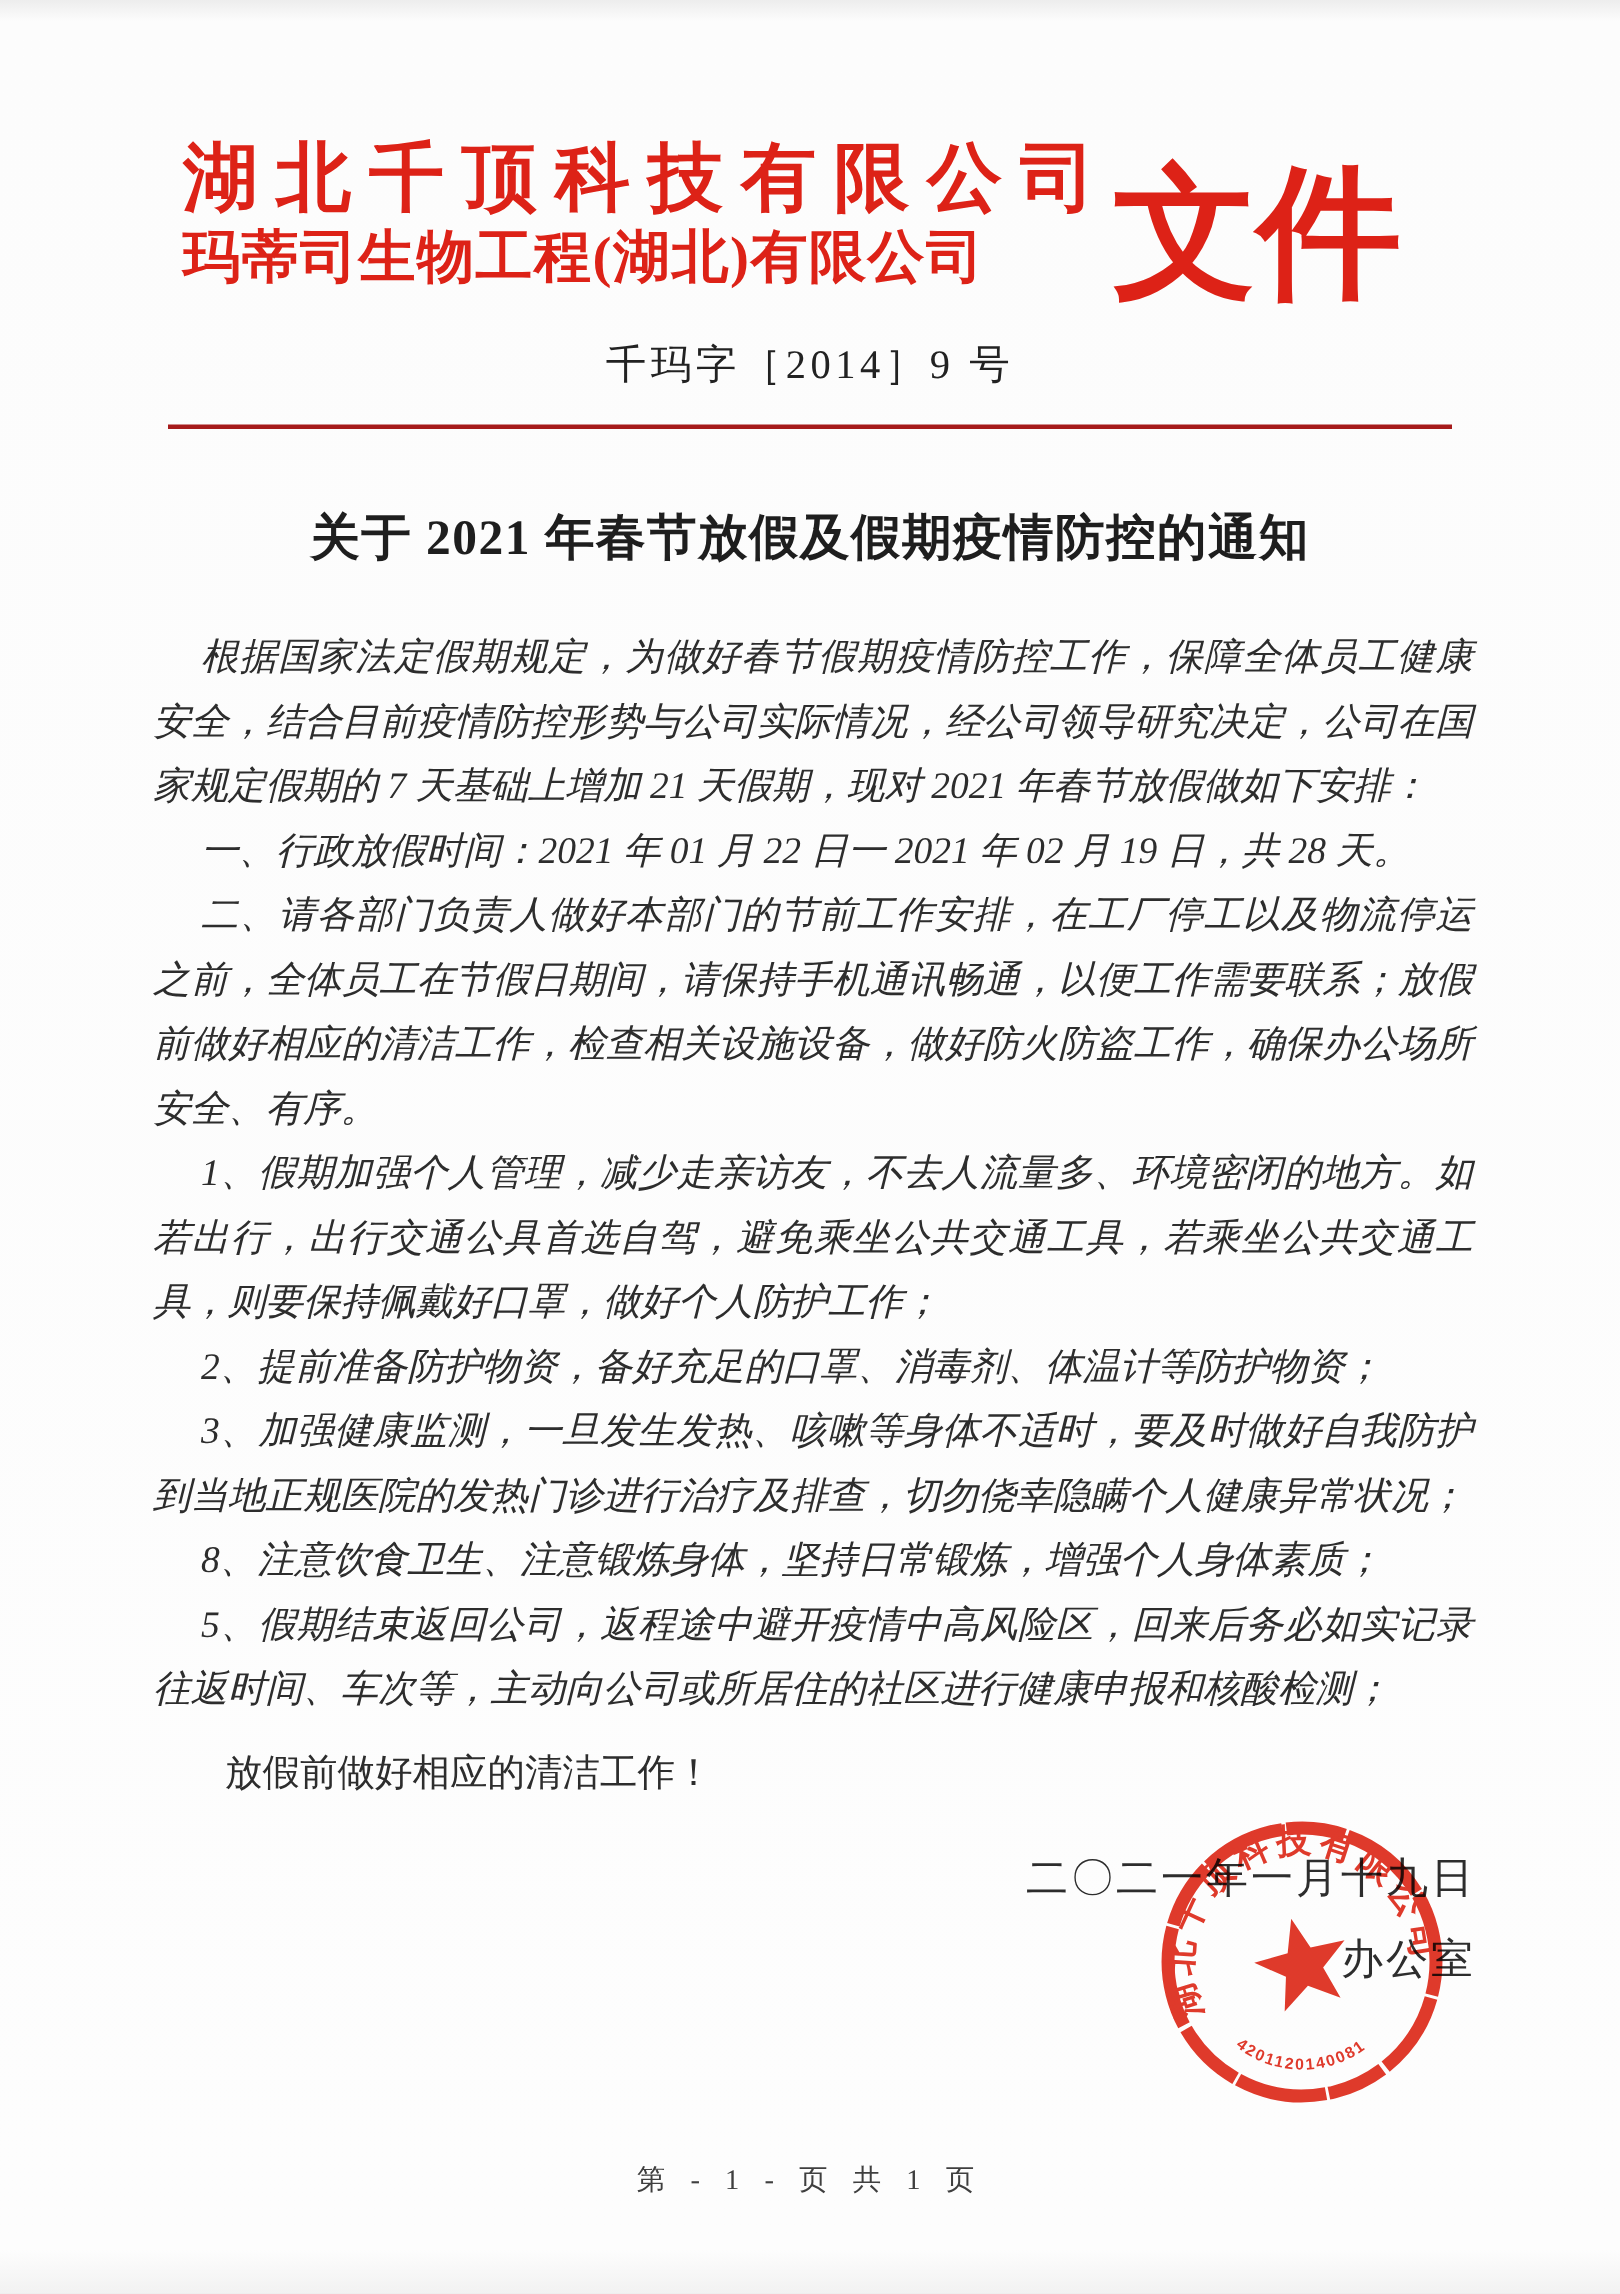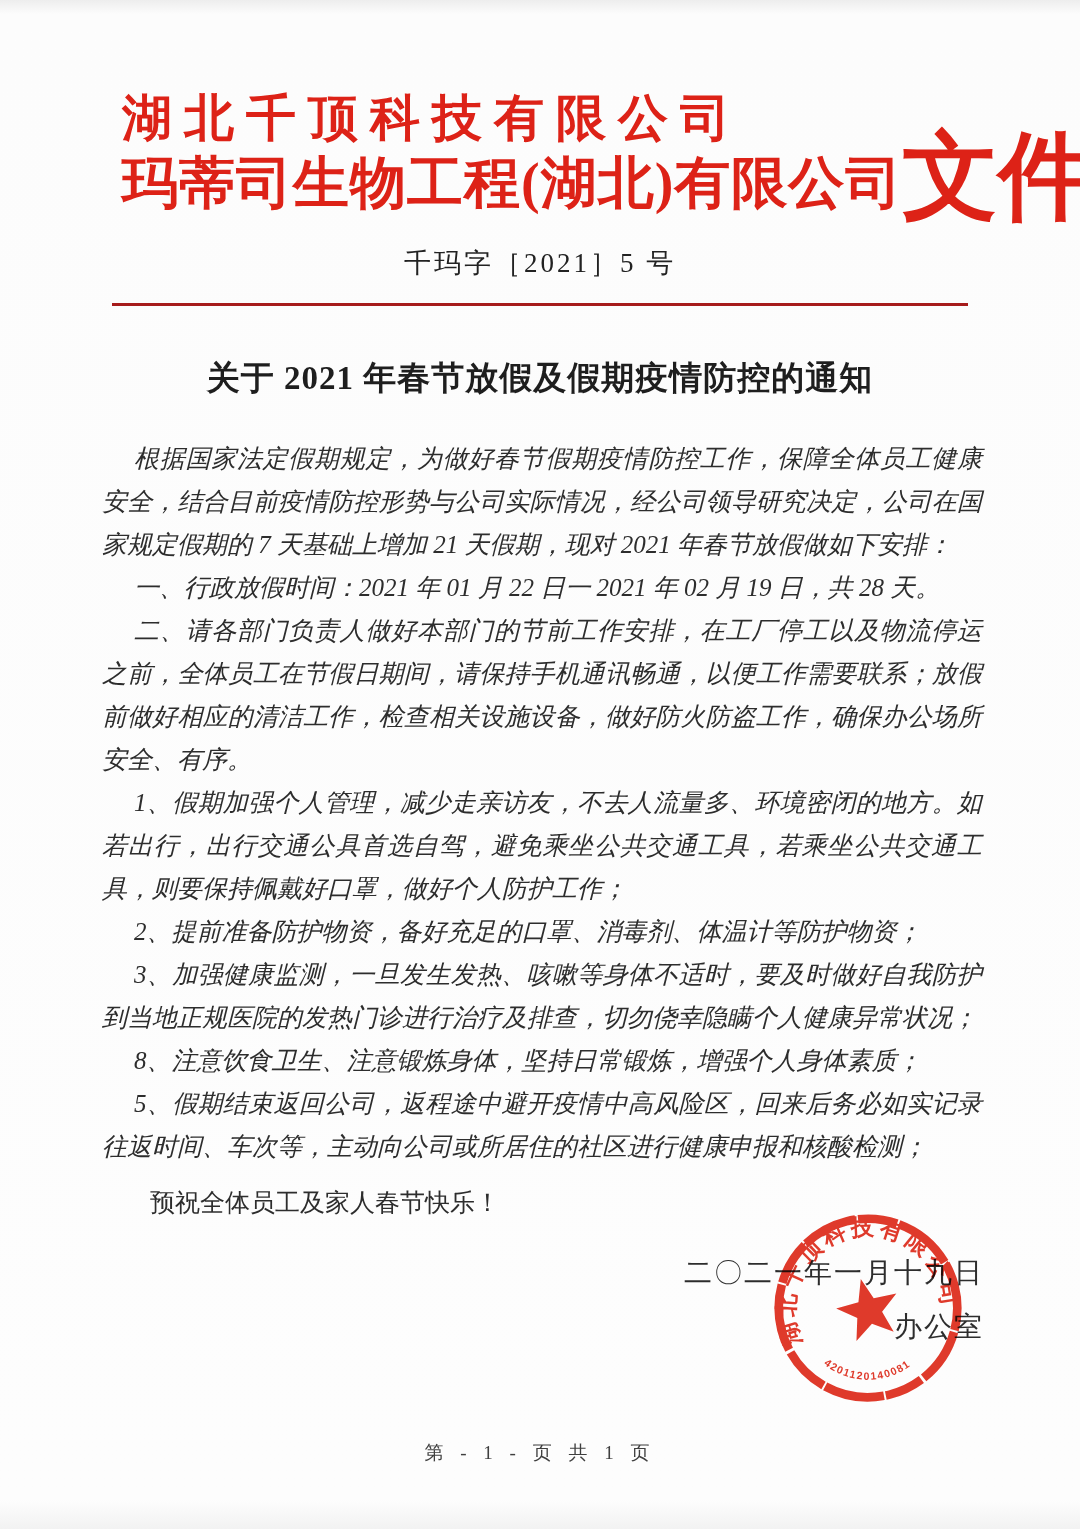--- a/index.html
+++ b/index.html
@@ -26,7 +26,7 @@
     letter-spacing:12px;white-space:nowrap;line-height:1.3;
   }
   .co2{
-    color:#dd2217;font-weight:bold;font-size:56px;
+    color:#dd2217;font-weight:bold;font-size:38px;
     letter-spacing:1px;white-space:nowrap;line-height:1.15;
   }
   .doc-type{

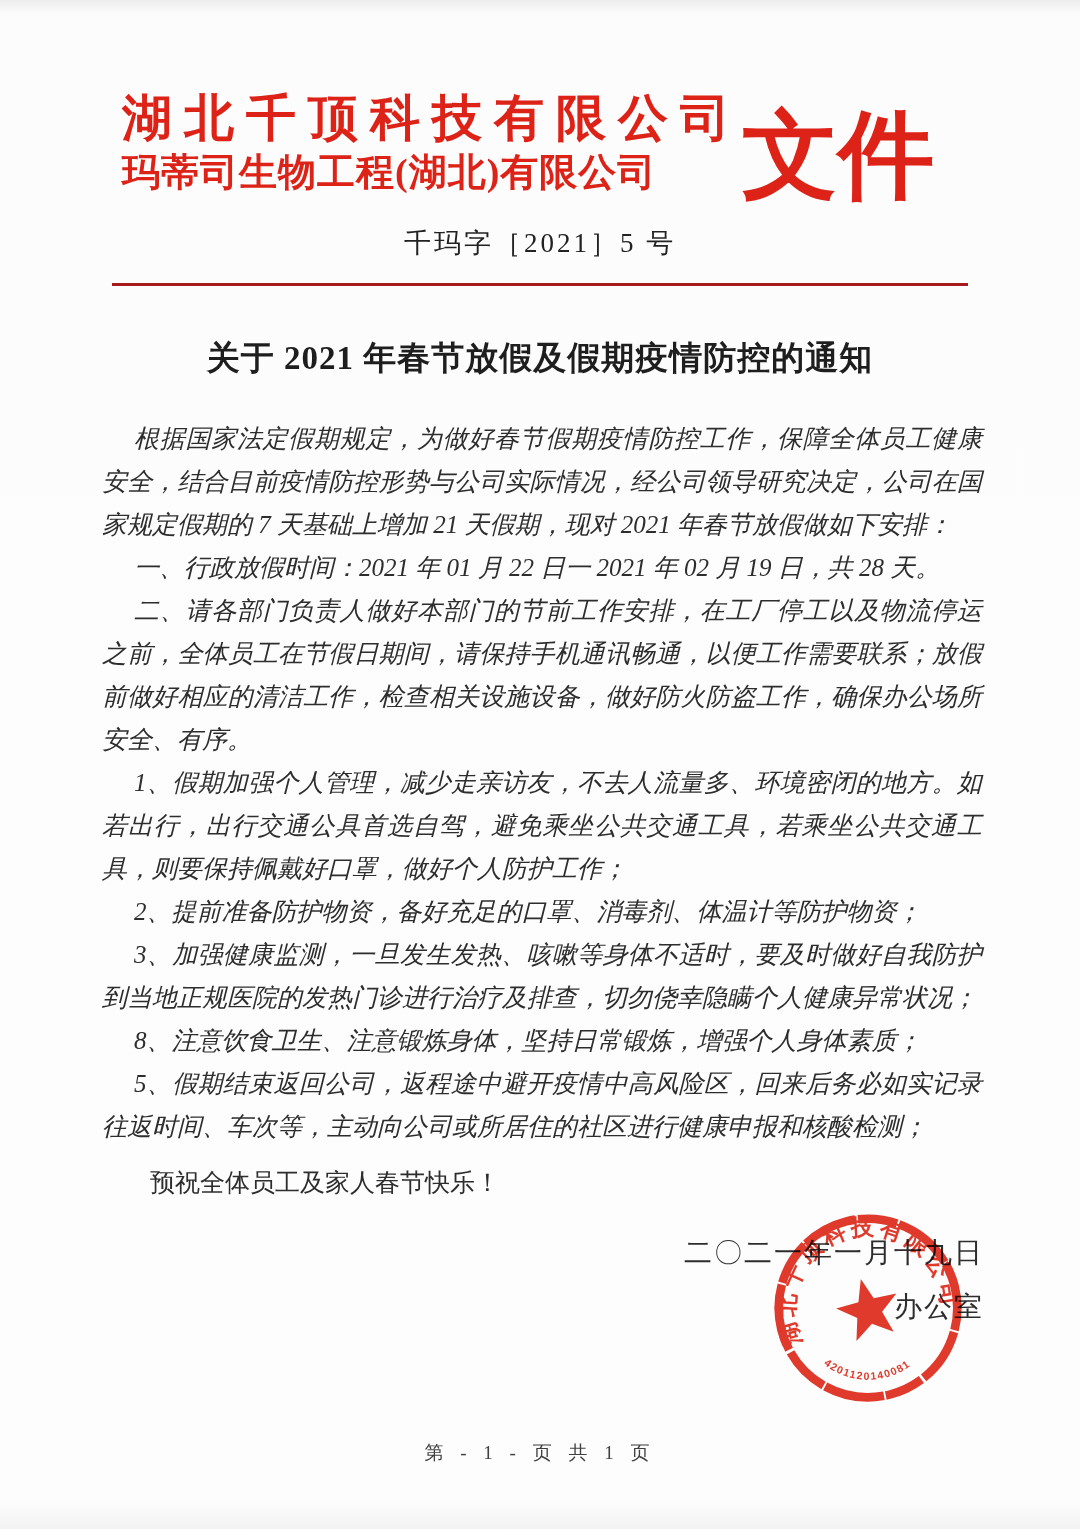--- a/index.html
+++ b/index.html
@@ -91,7 +91,7 @@
     <div class="doc-type">文件</div>
   </div>
 
-  <div class="doc-number">千玛字［2021］5 号</div>
+  <div class="doc-number">千玛字［2014］9 号</div>
 
   <hr class="red-rule">
 

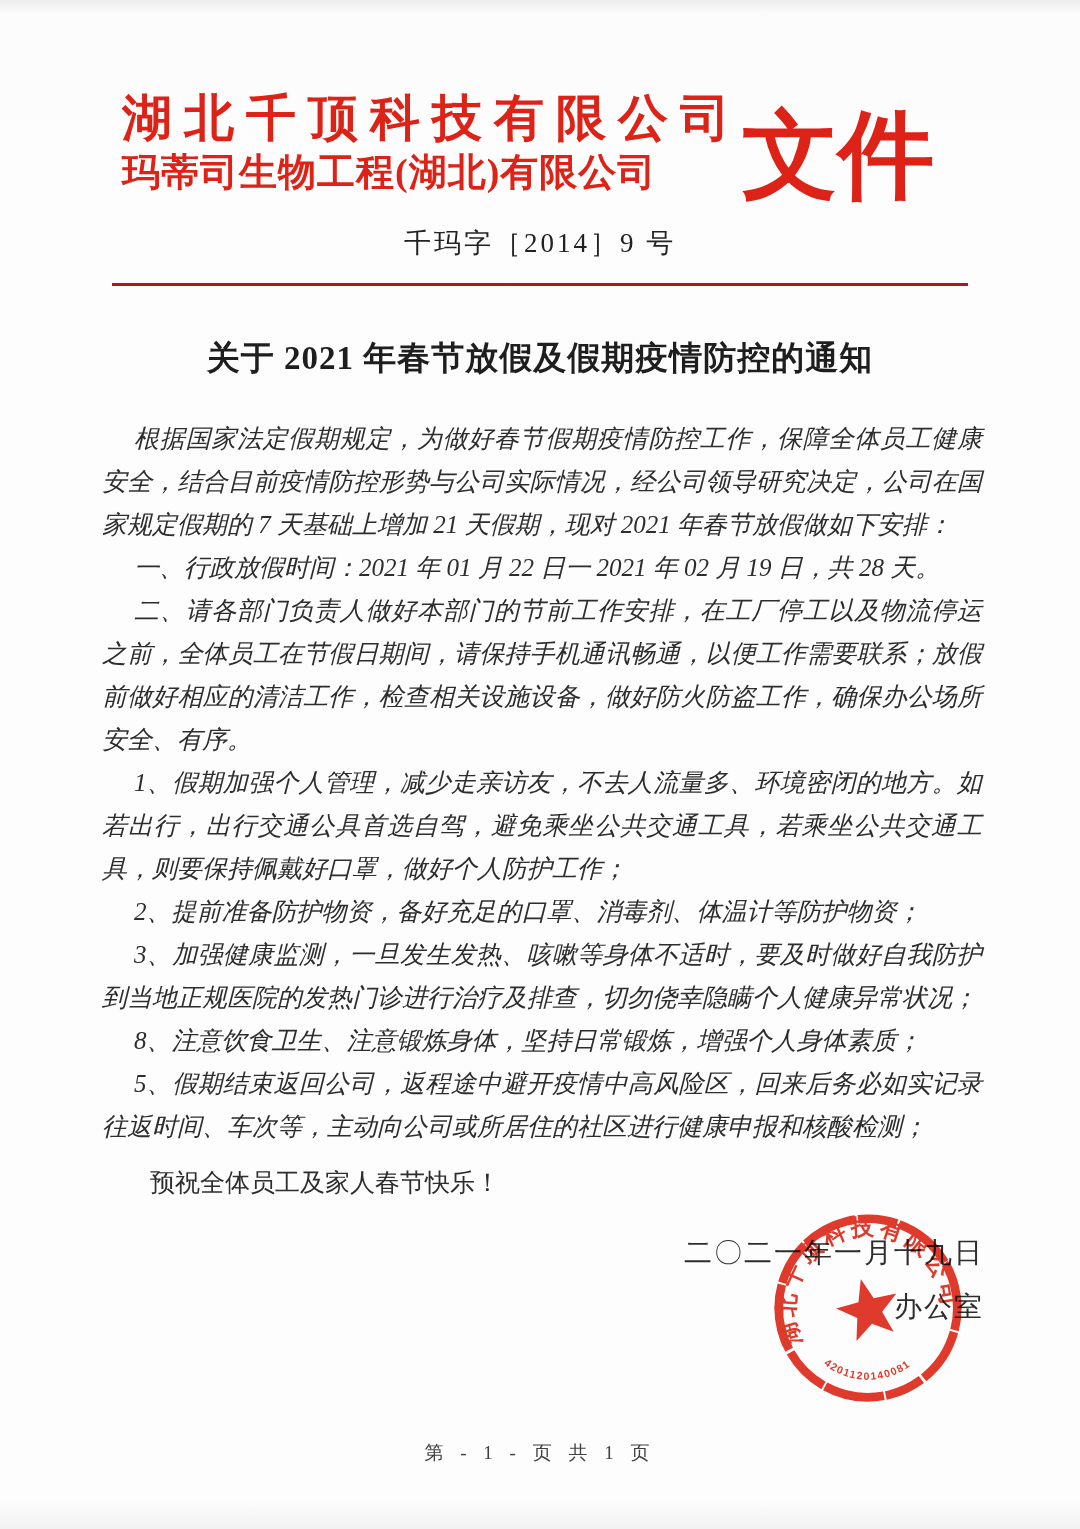--- a/index.html
+++ b/index.html
@@ -106,7 +106,7 @@
     <p class="para indent-1">3、加强健康监测，一旦发生发热、咳嗽等身体不适时，要及时做好自我防护到当地正规医院的发热门诊进行治疗及排查，切勿侥幸隐瞒个人健康异常状况；</p>
     <p class="para indent-1">8、注意饮食卫生、注意锻炼身体，坚持日常锻炼，增强个人身体素质；</p>
     <p class="para indent-1">5、假期结束返回公司，返程途中避开疫情中高风险区，回来后务必如实记录往返时间、车次等，主动向公司或所居住的社区进行健康申报和核酸检测；</p>
-    <p class="para closing">预祝全体员工及家人春节快乐！</p>
+    <p class="para closing">放假前做好相应的清洁工作！</p>
   </div>
 
   <div class="sign-block">

